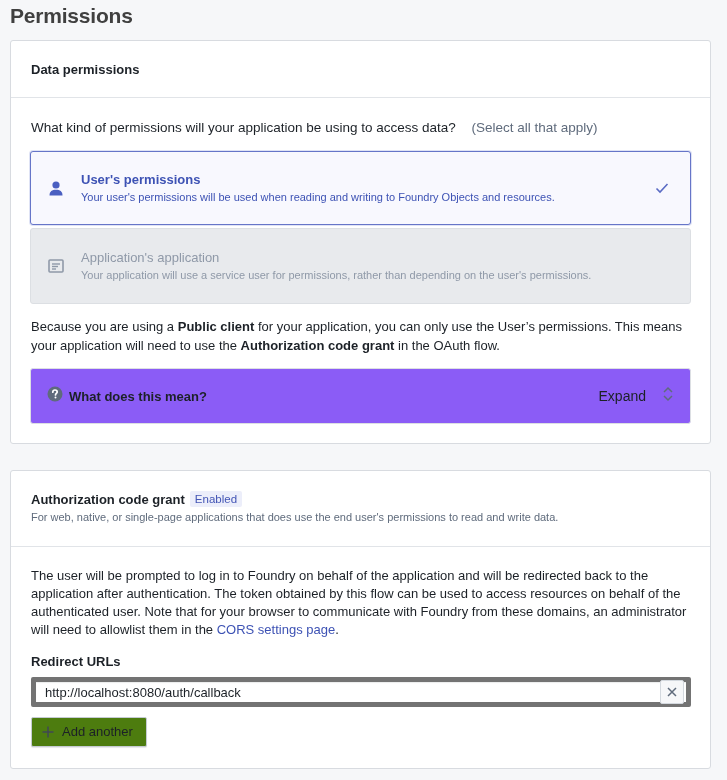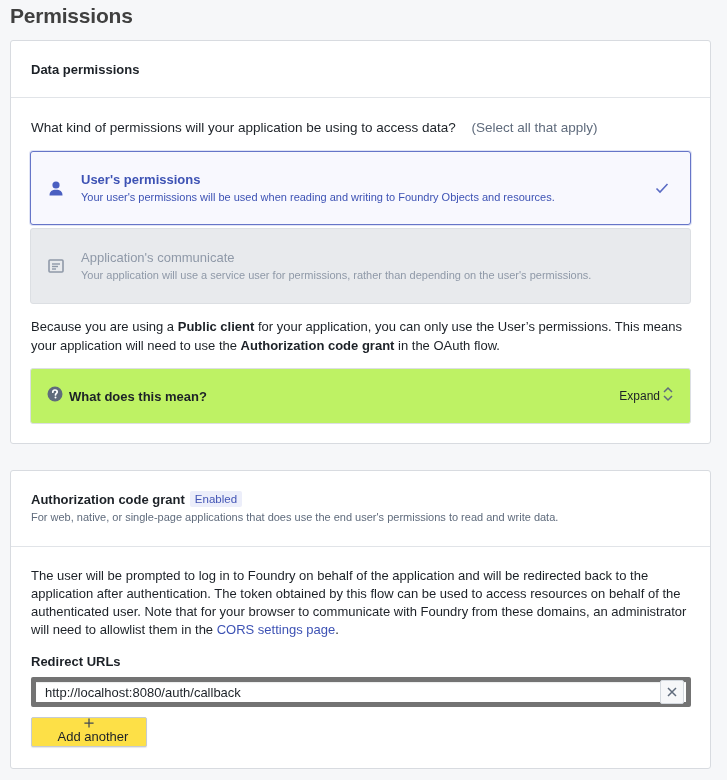--- a/index.html
+++ b/index.html
@@ -156,7 +156,7 @@
         </svg>
       </div>
       <div class="opt-text">
-        <div class="opt-title">Application's communicate</div>
+        <div class="opt-title">Application's application</div>
         <div class="opt-desc">Your application will use a service user for permissions, rather than depending on the user's permissions.</div>
       </div>
     </div>

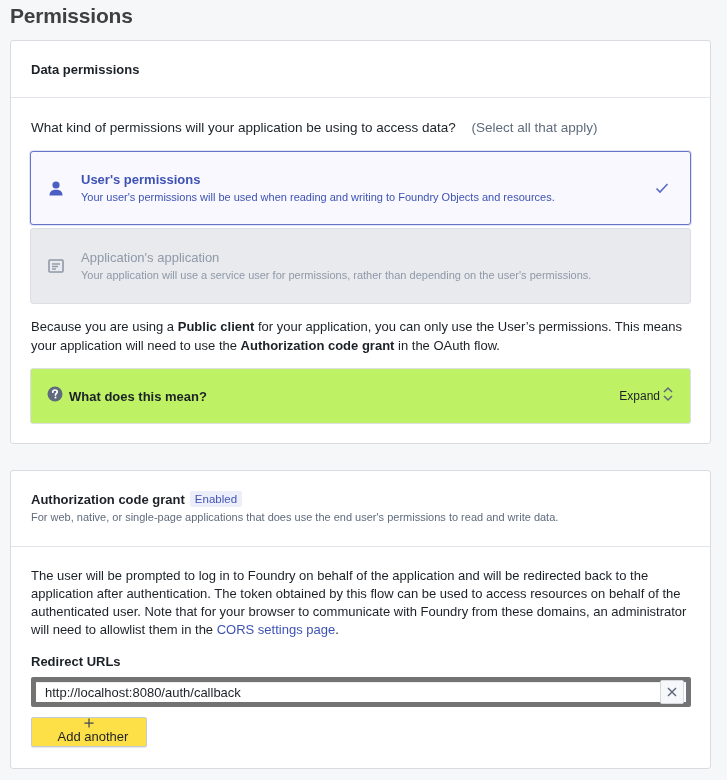--- a/index.html
+++ b/index.html
@@ -65,7 +65,7 @@
     .info-text b { font-weight: 700; }
     .collapse {
       position: absolute; left: 19px; top: 327px; width: 661px; height: 56px;
-      border: 1px solid #dcdfe3; border-radius: 3px; background: #bef264;
+      border: 1px solid #dcdfe3; border-radius: 3px; background: #8b5cf6;
       display: flex; align-items: center; padding: 0 16px;
     }
     .collapse-title { font-size: 13px; font-weight: 700; margin-left: 6px; flex: 1; }

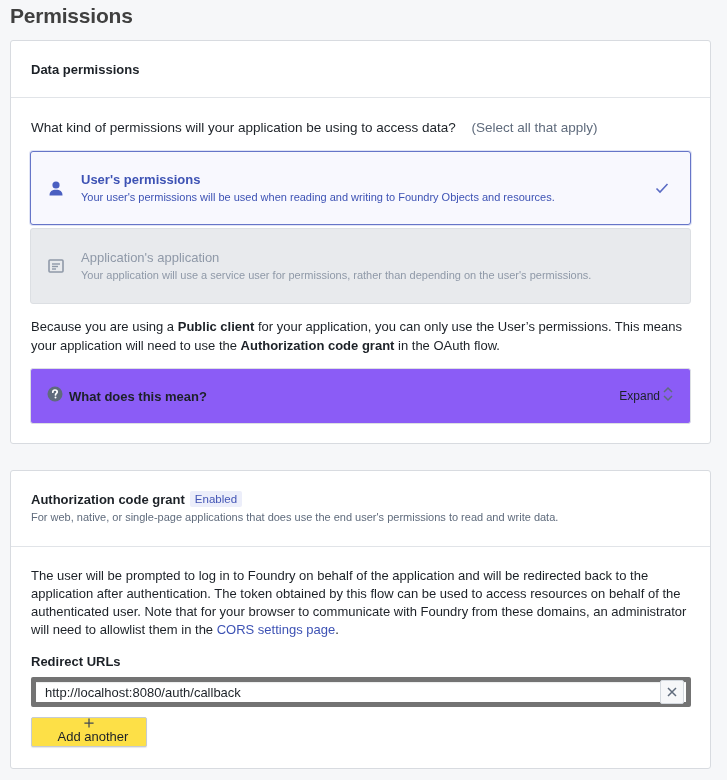--- a/index.html
+++ b/index.html
@@ -69,7 +69,7 @@
       display: flex; align-items: center; padding: 0 16px;
     }
     .collapse-title { font-size: 13px; font-weight: 700; margin-left: 6px; flex: 1; }
-    .collapse-expand { font-size: 12px; color: #1c2127; margin-right: 2px; }
+    .collapse-expand { font-size: 14px; color: #1c2127; margin-right: 16px; }
     .grant-header {
       height: 76px; border-bottom: 1px solid #e1e4e8; padding: 20px 20px 0 20px;
     }

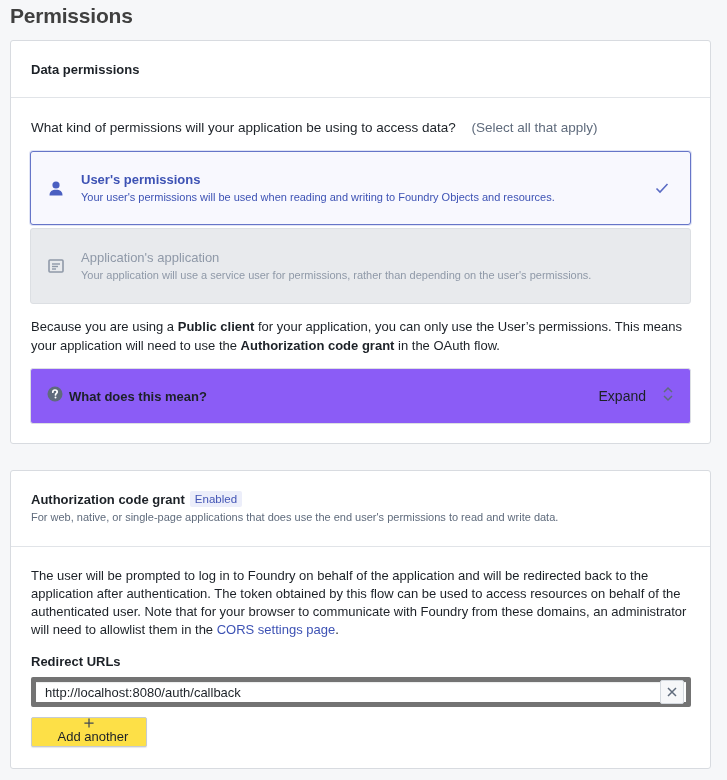--- a/index.html
+++ b/index.html
@@ -104,11 +104,10 @@
     }
     .add-btn {
       margin-top: 10px; height: 30px; width: 116px;
-      border: 1px solid #c5cbd3; border-radius: 2px; background: #fde047;
+      border: 1px solid #c5cbd3; border-radius: 2px; background: #4d7c0f;
       display: flex; align-items: center; padding: 0 10px; cursor: pointer;
       font-size: 13px; color: #1c2127;
       box-shadow: 0 1px 1px rgba(16,22,26,0.1);
-      flex-direction: column;
     }
     .add-btn span.lbl { margin-left: 8px; }
   </style>

